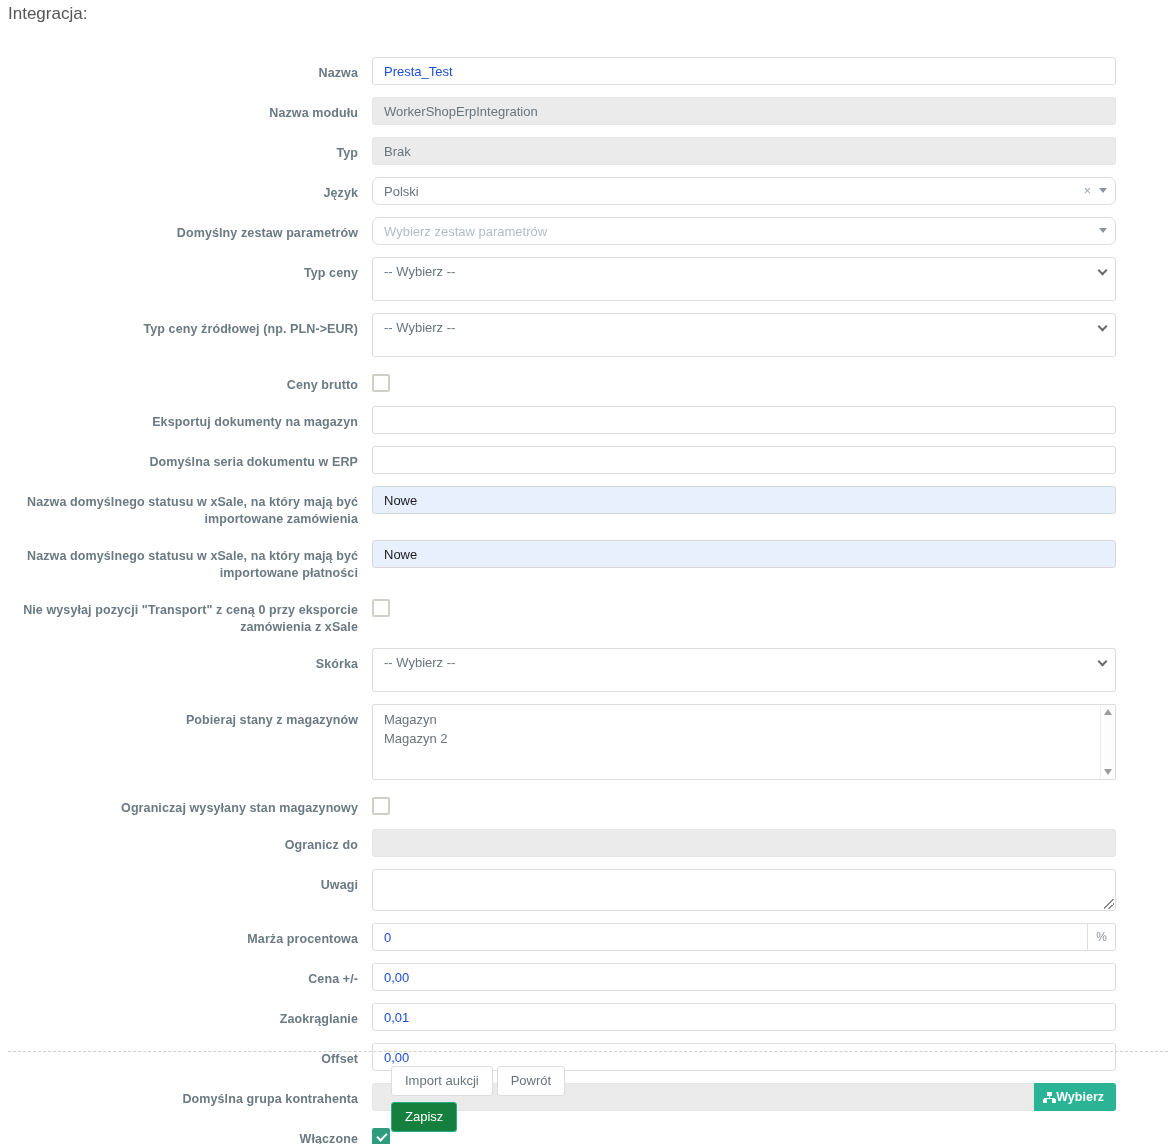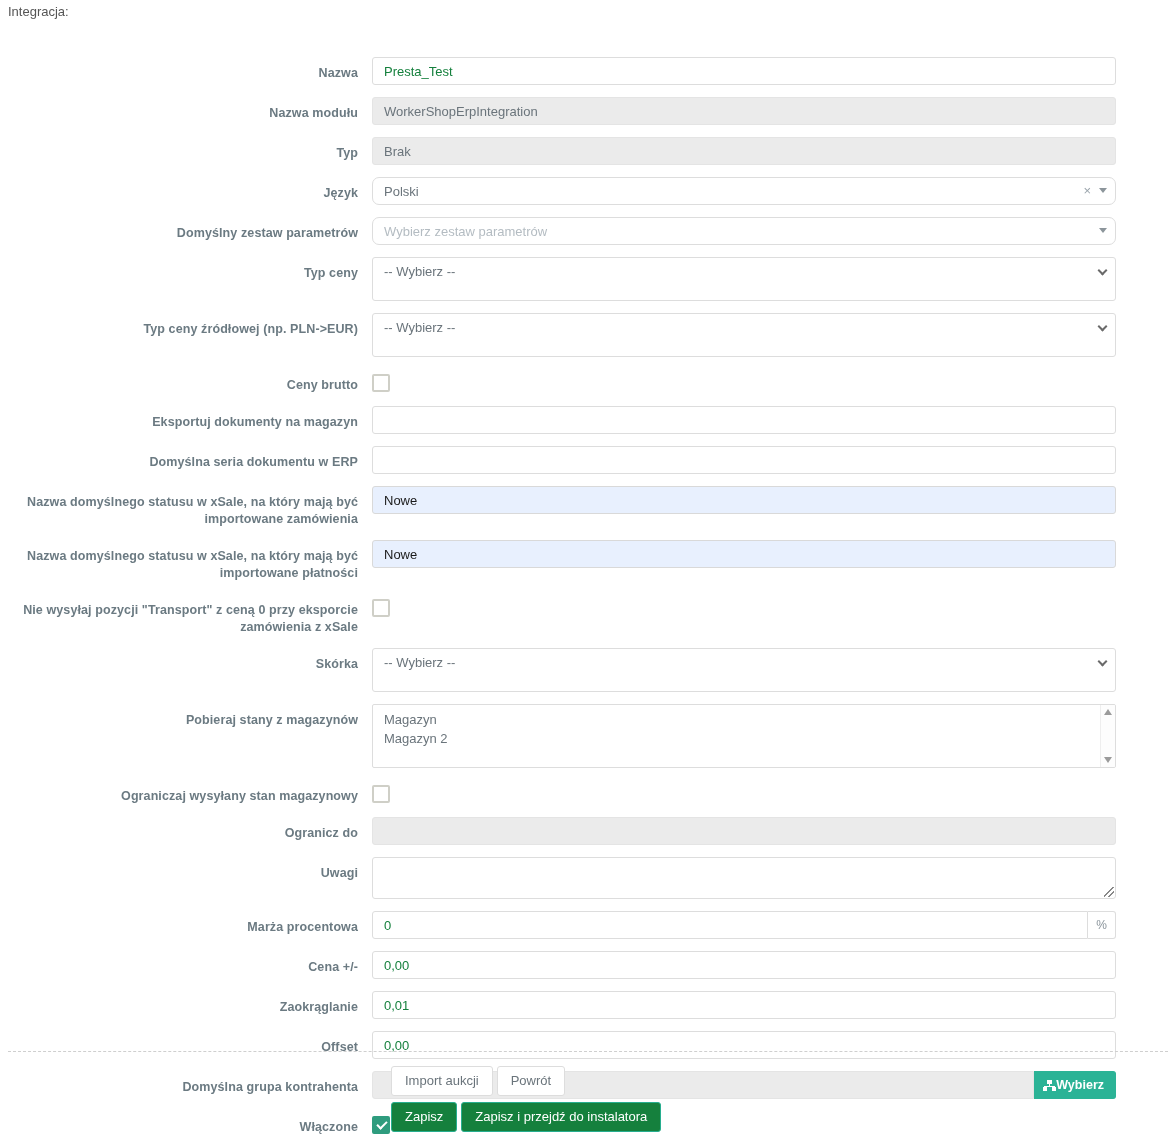--- a/index.html
+++ b/index.html
@@ -17,7 +17,7 @@
   .section-title {
     position: absolute;
     left: 8px; top: 4px;
-    font-size: 13px;
+    font-size: 17px;
     color: #555;
     font-weight: normal;
   }

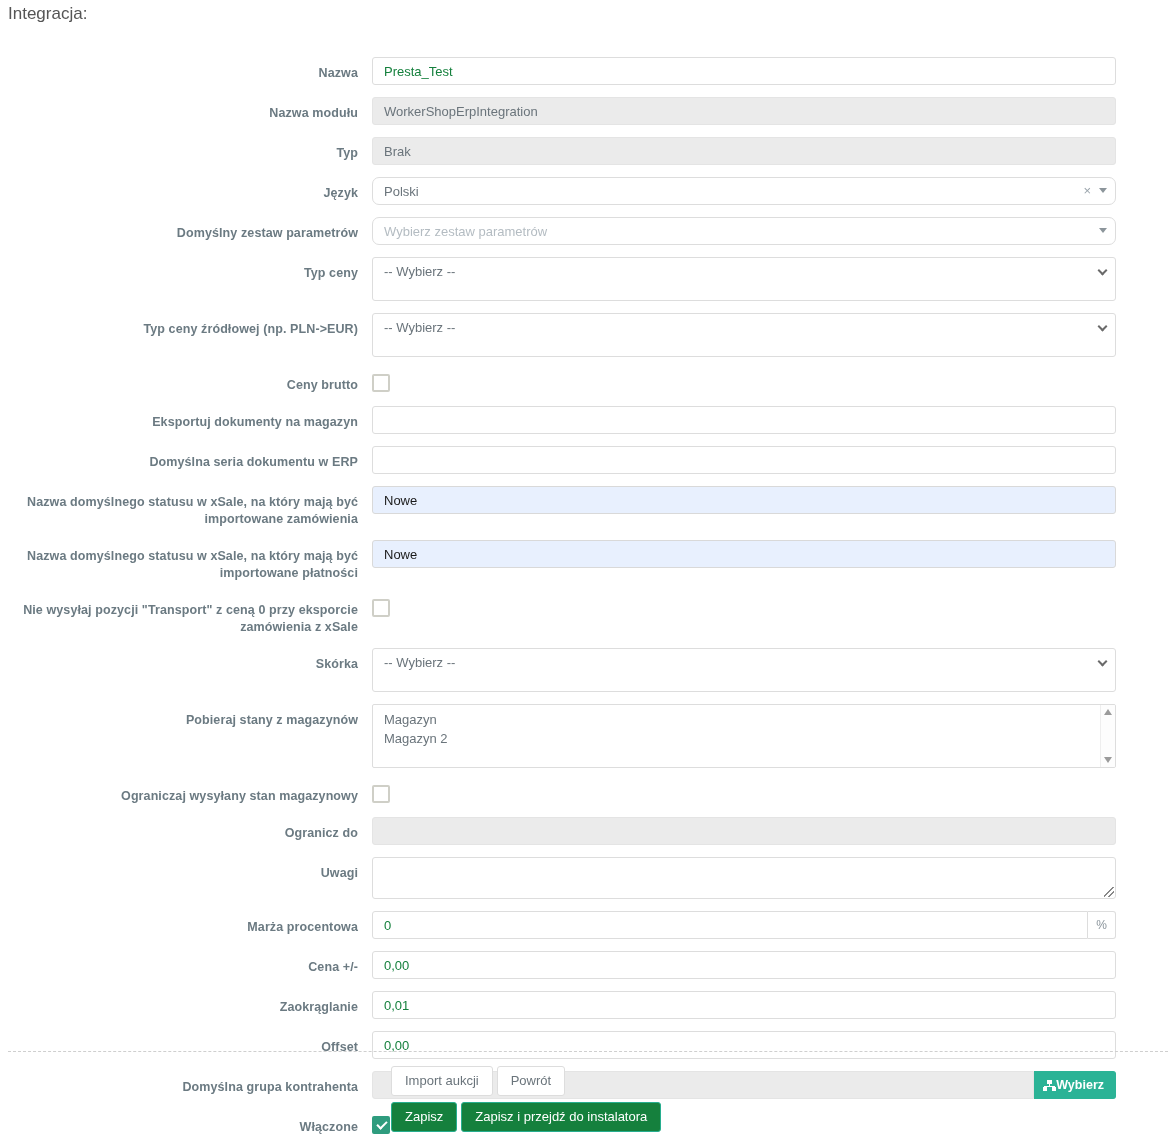--- a/index.html
+++ b/index.html
@@ -60,7 +60,7 @@
     padding: 4px 11px;
     font-family: "Liberation Sans", sans-serif;
     font-size: 13px;
-    color: #15803d;
+    color: #1d4ed8;
     line-height: 20px;
     display: block;
   }

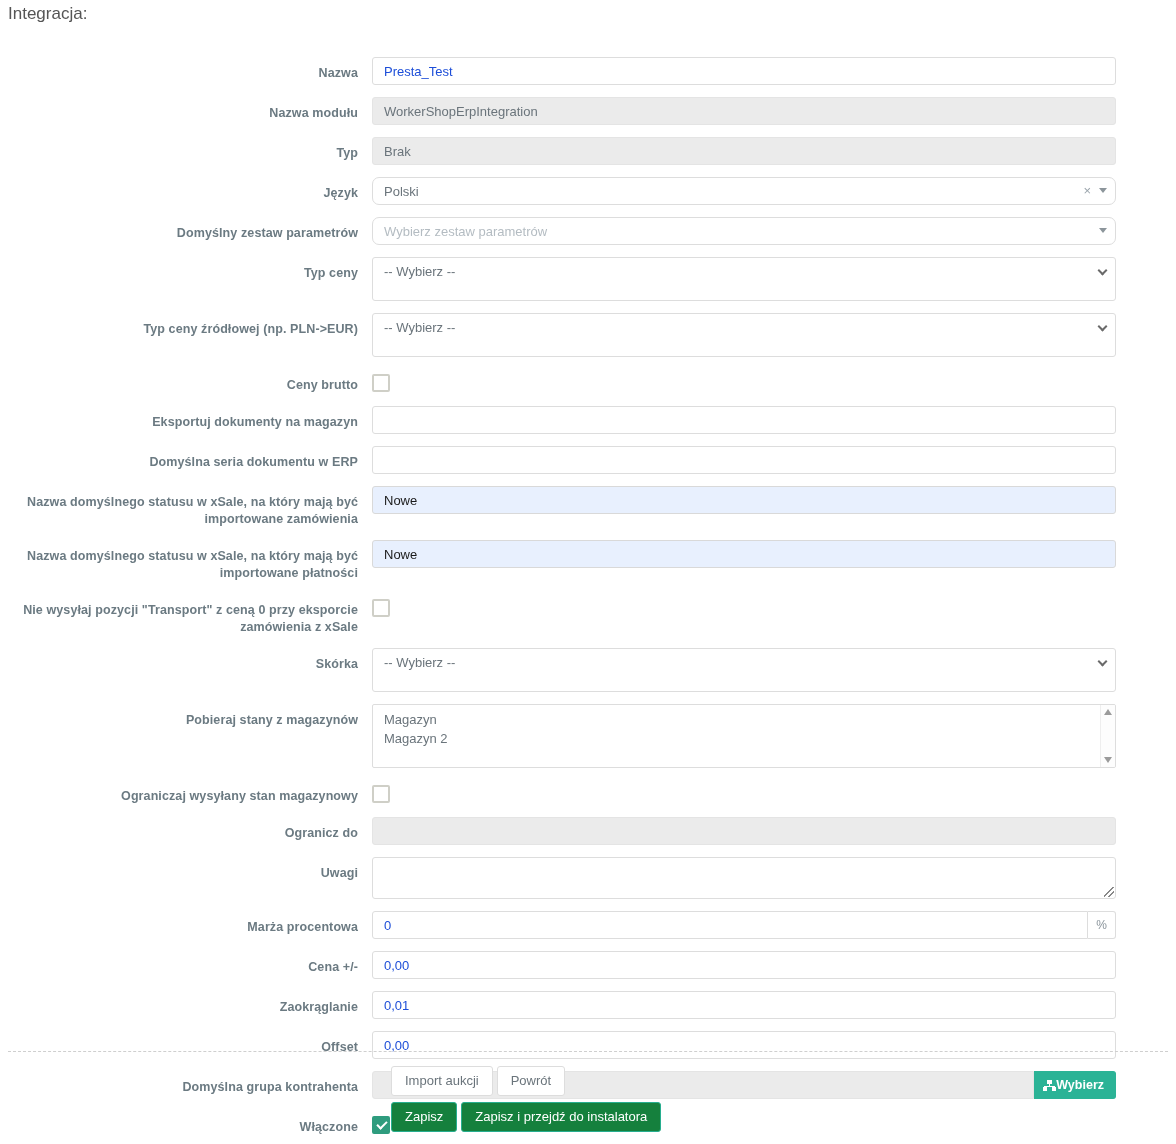--- a/index.html
+++ b/index.html
@@ -145,7 +145,7 @@
   
   .mlist {
     width: 744px;
-    height: 64px;
+    height: 76px;
     border: 1px solid #dddddd;
     border-radius: 2px;
     background: #fff;

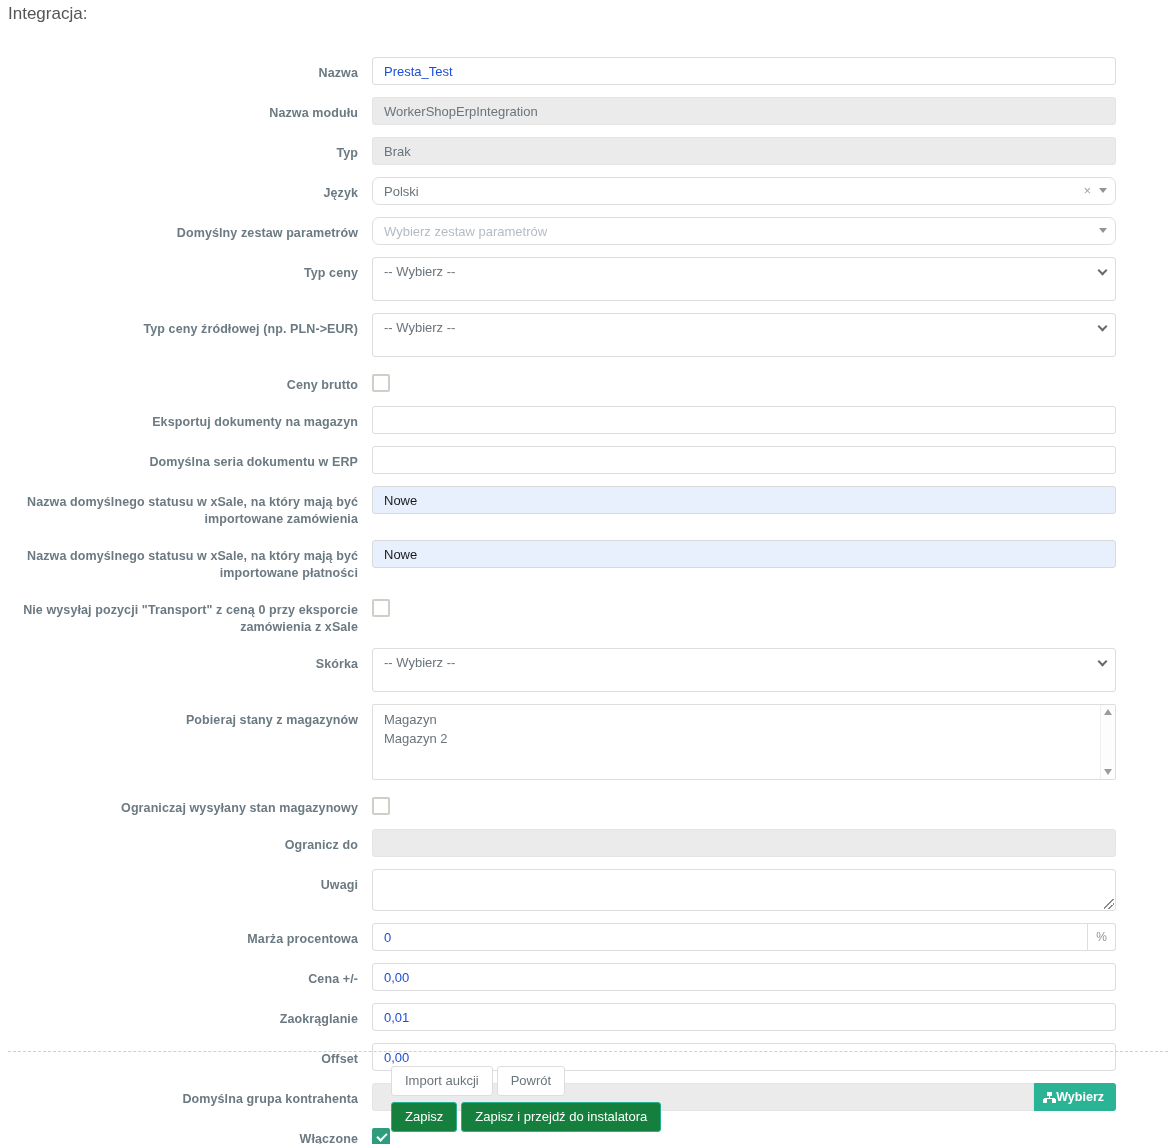--- a/index.html
+++ b/index.html
@@ -456,7 +456,6 @@
       </div>
     <div class="btnrow" id="primary-row">
         <div class="btn btn-success">Zapisz</div>
-        <div class="btn btn-success">Zapisz i przejdź do instalatora</div>
       </div>
   </div>
 

